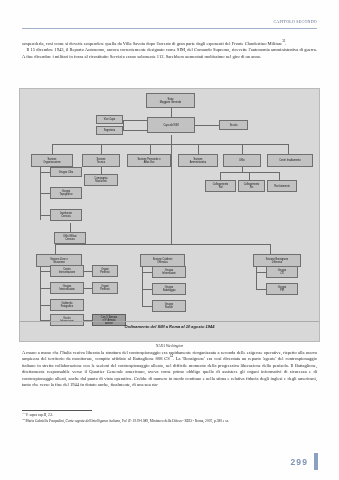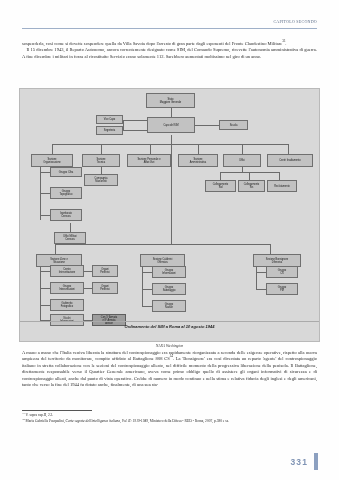--- a/index.html
+++ b/index.html
@@ -345,7 +345,7 @@
     <p><span class="fn-num">34</span> <span>Maria Gabriella Pasqualini,</span><span class="it"> Carte segrete dell'intelligence italiana, Vol. II: 1919-1949,</span><span> Ministero della Difesa - RUD - Roma, 2007, p.380 e ss.</span></p>
   </div>
 
-  <div class="folio">331</div>
+  <div class="folio">299</div>
   <div class="folio-bar"></div>
 
 </div>

